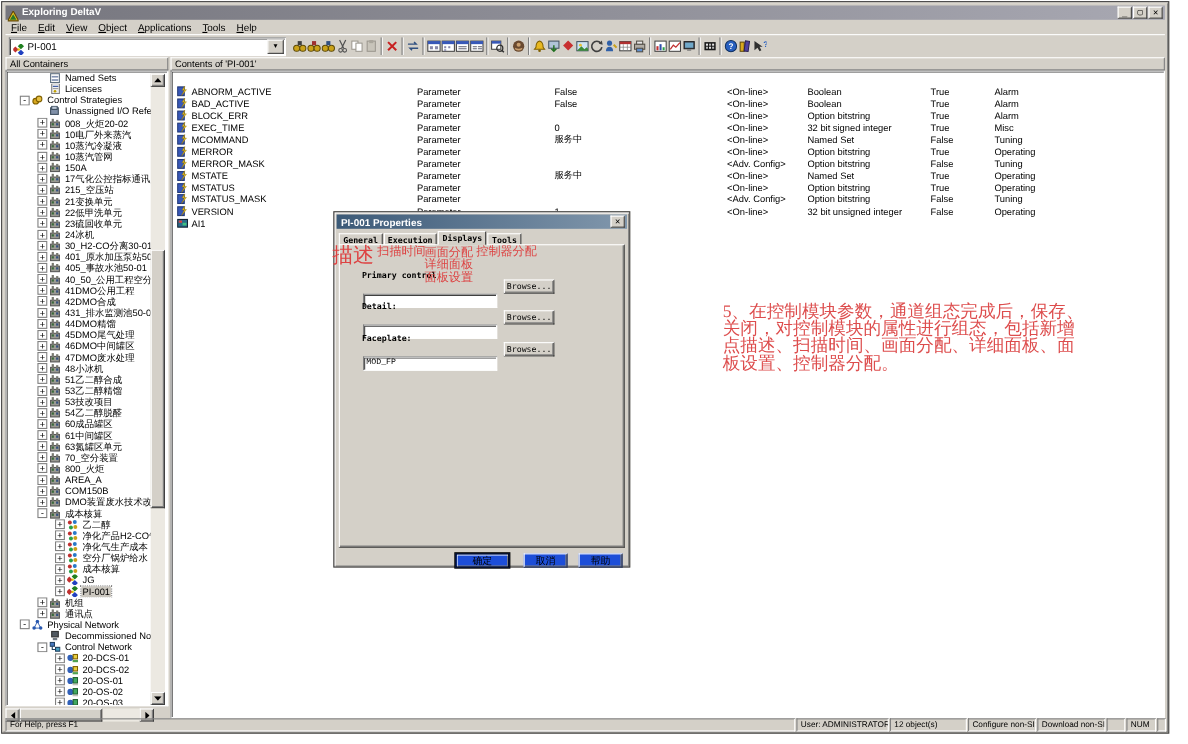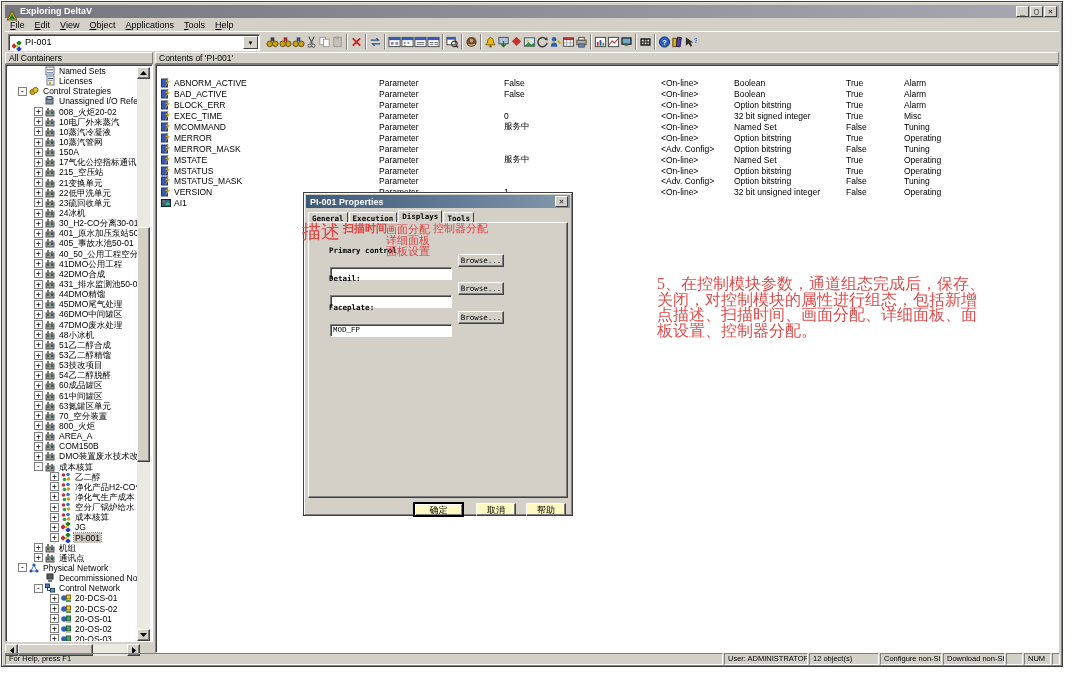--- a/index.html
+++ b/index.html
@@ -1466,7 +1466,7 @@
 
 <div id="annotations">
     <div class="ann" style="left: 302px; top: 219px; font-size: 19px;">描述</div>
-    <div class="ann" style="left: 343px; top: 221px; font-size: 11px; font-weight: bold;">扫描时间</div>
+    <div class="ann" style="left: 343px; top: 221px; font-size: 11px;">扫描时间</div>
     <div class="ann" style="left: 386px; top: 222px; font-size: 11px;">画面分配</div>
     <div class="ann" style="left: 433px; top: 221px; font-size: 11px;">控制器分配</div>
     <div class="ann" style="left: 386px; top: 233px; font-size: 11px;">详细面板</div>

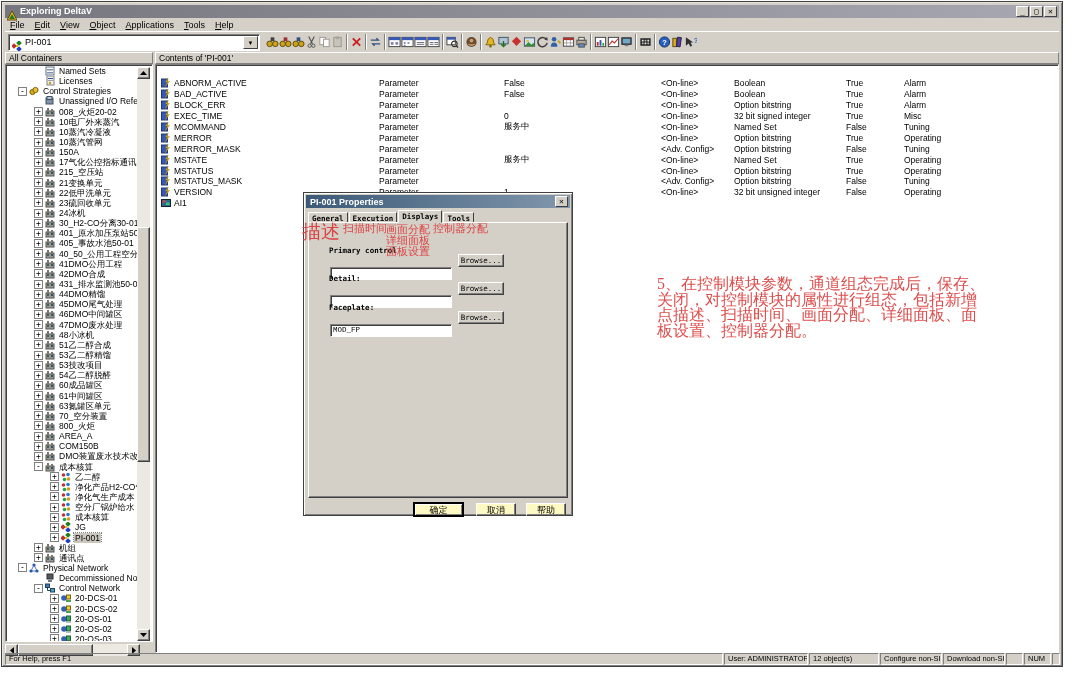--- a/index.html
+++ b/index.html
@@ -52,7 +52,7 @@
 .dlabel{position:absolute;font-size:7.5px;font-family:"DejaVu Sans Mono",monospace;font-weight:bold;color:#000;}
 .dinput{position:absolute;height:13px;background:#fff;border:1px solid;border-color:#808080 #fff #fff #808080;box-shadow:inset 1px 1px 0 #404040;font-size:7.5px;font-family:Liberation Mono, monospace;line-height:11px;padding-left:2px;margin-top:12px;}
 .dbrowse{position:absolute;width:46px;height:13px;background:#d4d0c8;border:1px solid;border-color:#fff #404040 #404040 #fff;box-shadow:inset -1px -1px 0 #808080;font-size:7.5px;font-family:"DejaVu Sans Mono",monospace;text-align:center;line-height:12px;}
-.dbtn{position:absolute;height:13px;background:#fef9c3;border:1px solid;border-color:#fff #404040 #404040 #fff;box-shadow:inset -1px -1px 0 #808080;font-size:9px;text-align:center;line-height:12px;}
+.dbtn{position:absolute;height:13px;background:#1d4ed8;border:1px solid;border-color:#fff #404040 #404040 #fff;box-shadow:inset -1px -1px 0 #808080;font-size:9px;text-align:center;line-height:12px;}
 .dbtn.focus{border:1px solid #000;box-shadow:inset 1px 1px 0 #fff,inset -1px -1px 0 #808080,0 0 0 1px #000;}
 .statusbar{position:absolute;left:3px;bottom:1px;right:3px;height:12px;display:flex;font-size:7.5px;color:#000;}
 .scell{border:1px solid;border-color:#808080 #fff #fff #808080;padding:1px 3px;line-height:8px;white-space:nowrap;overflow:hidden;margin-right:1px;flex:none;}

